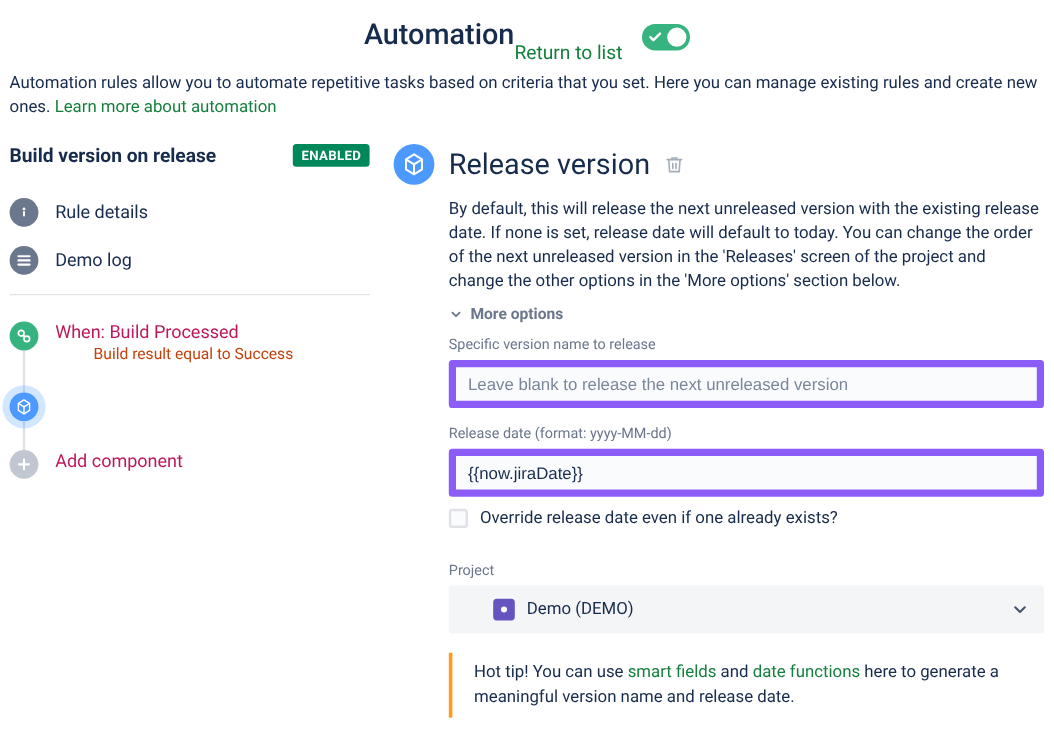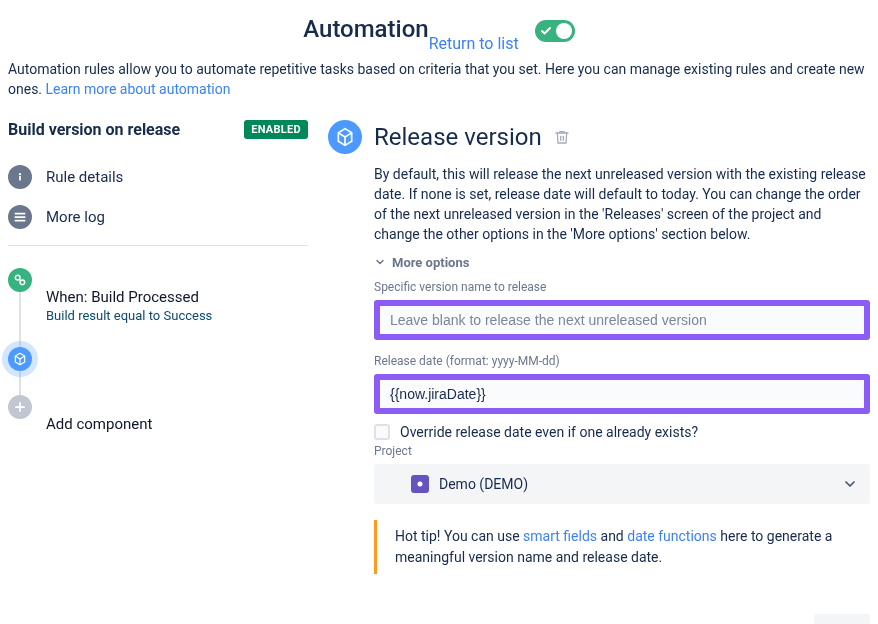--- a/index.html
+++ b/index.html
@@ -11,7 +11,7 @@
     width:878px;
     padding:8px 8px 30px 8px;
   }
-  a { color:#3b82f6; text-decoration:none; cursor:pointer;margin-top:26px;}
+  a { color:#15803d; text-decoration:none; cursor:pointer;margin-top:26px;}
 
   
   .header-row { display:flex; align-items:center; justify-content:center; }

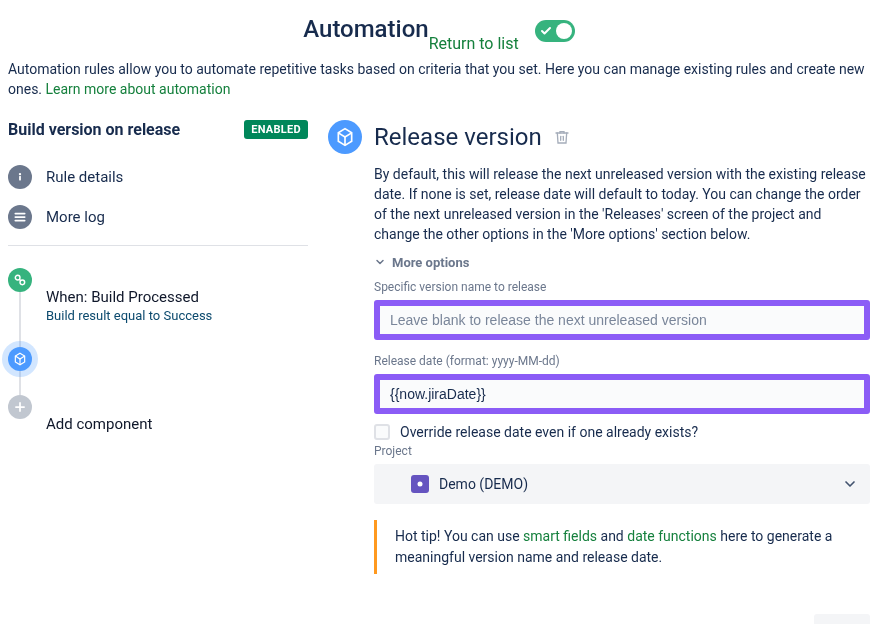--- a/index.html
+++ b/index.html
@@ -184,7 +184,7 @@
             <line x1="4" y1="18" x2="20" y2="18"></line>
           </svg>
       </span>
-      <span class="nav-label">More log</span>
+      <span class="nav-label">Demo log</span>
     </div>
 
     <hr class="divider">

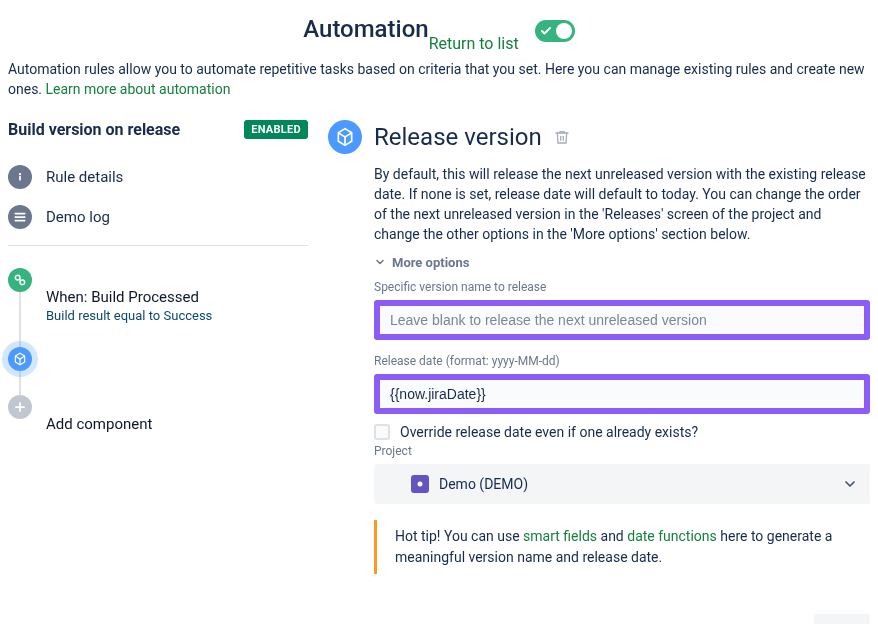--- a/index.html
+++ b/index.html
@@ -74,7 +74,7 @@
     box-shadow:0 0 0 6px rgba(76,154,255,0.25);
   }
   .tl-body{ flex:1;}
-  .tl-title{ font-size:15px; font-weight:400; color:#0f172a;margin-top:20px;}
+  .tl-title{ font-size:15px; font-weight:400; color:#be185d;}
   .tl-title.bold{ font-weight:700;}
   .tl-sub{ font-size:13px; color:#0c4a6e; margin-top:2px;}
 

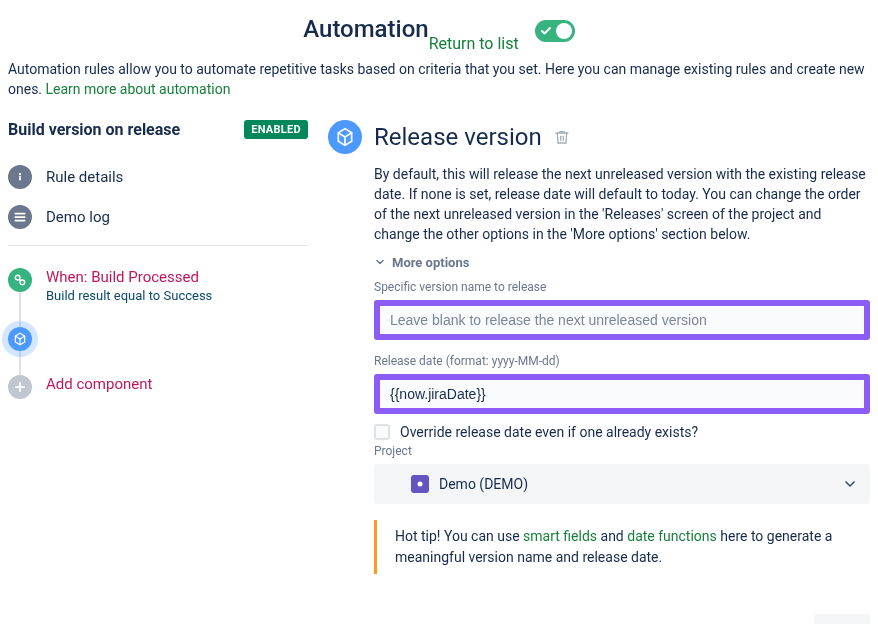--- a/index.html
+++ b/index.html
@@ -76,7 +76,7 @@
   .tl-body{ flex:1;}
   .tl-title{ font-size:15px; font-weight:400; color:#be185d;}
   .tl-title.bold{ font-weight:700;}
-  .tl-sub{ font-size:13px; color:#0c4a6e; margin-top:2px;}
+  .tl-sub{ font-size:13px; color:#c2410c; margin-top:2px;margin-left:32px;}
 
   
   .right-header{ display:flex; align-items:center; gap:12px; margin-bottom:10px;}

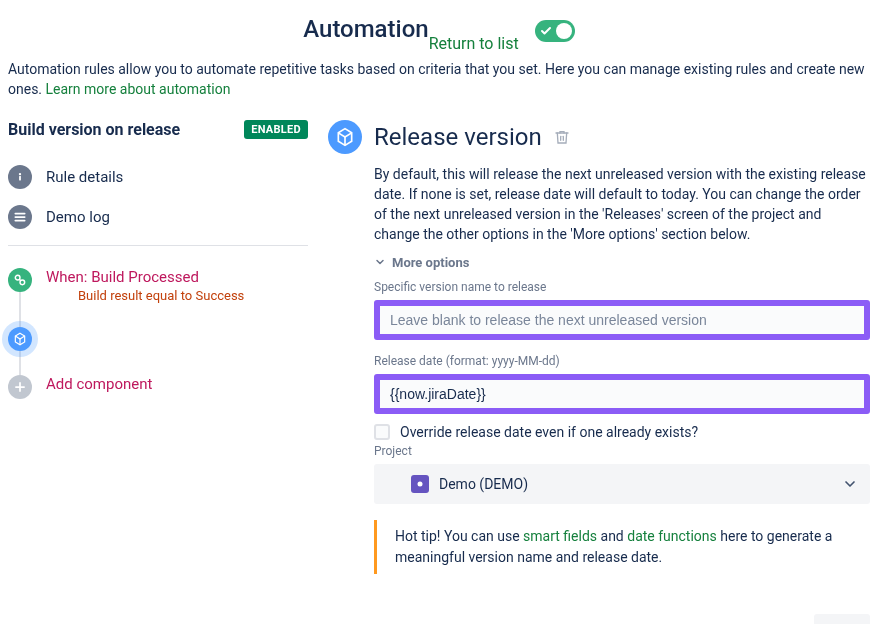--- a/index.html
+++ b/index.html
@@ -106,7 +106,7 @@
   }
   .text-input::placeholder{ color:#7A869A;}
 
-  .checkbox-row{ margin-left:46px; display:flex; align-items:center; gap:10px; font-size:14px; color:#172B4D; margin-top:-4px; margin-bottom:4px;}
+  .checkbox-row{ margin-left:46px; display:flex; align-items:center; gap:10px; font-size:14px; color:#172B4D; margin-top:-4px; margin-bottom:28px;}
   .chk{
     width:16px; height:16px; border:2px solid #DFE1E6; border-radius:3px; background:#FAFBFC; cursor:pointer;
   }

